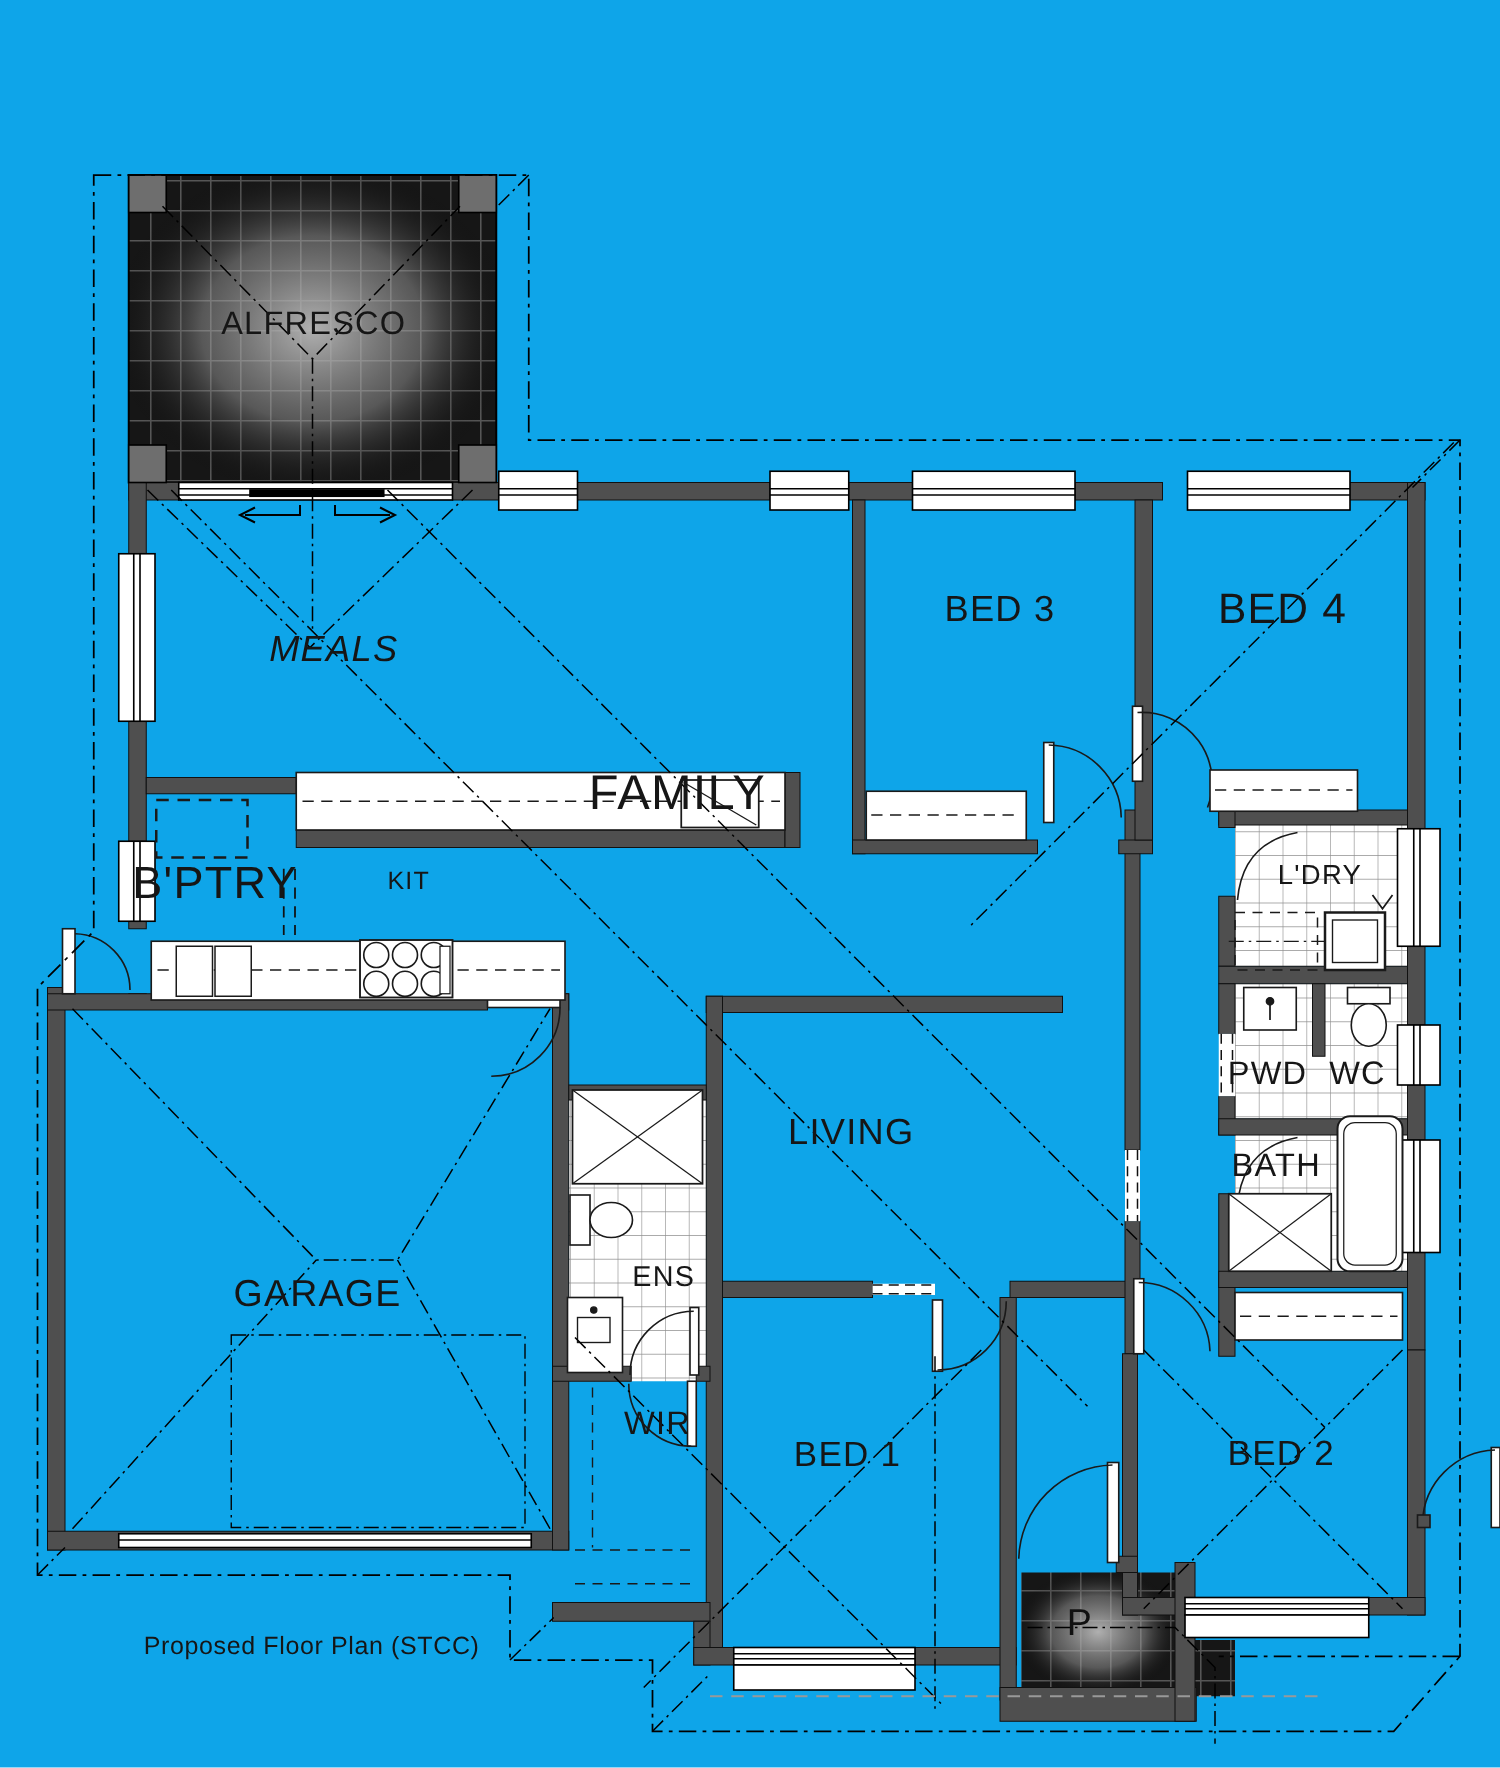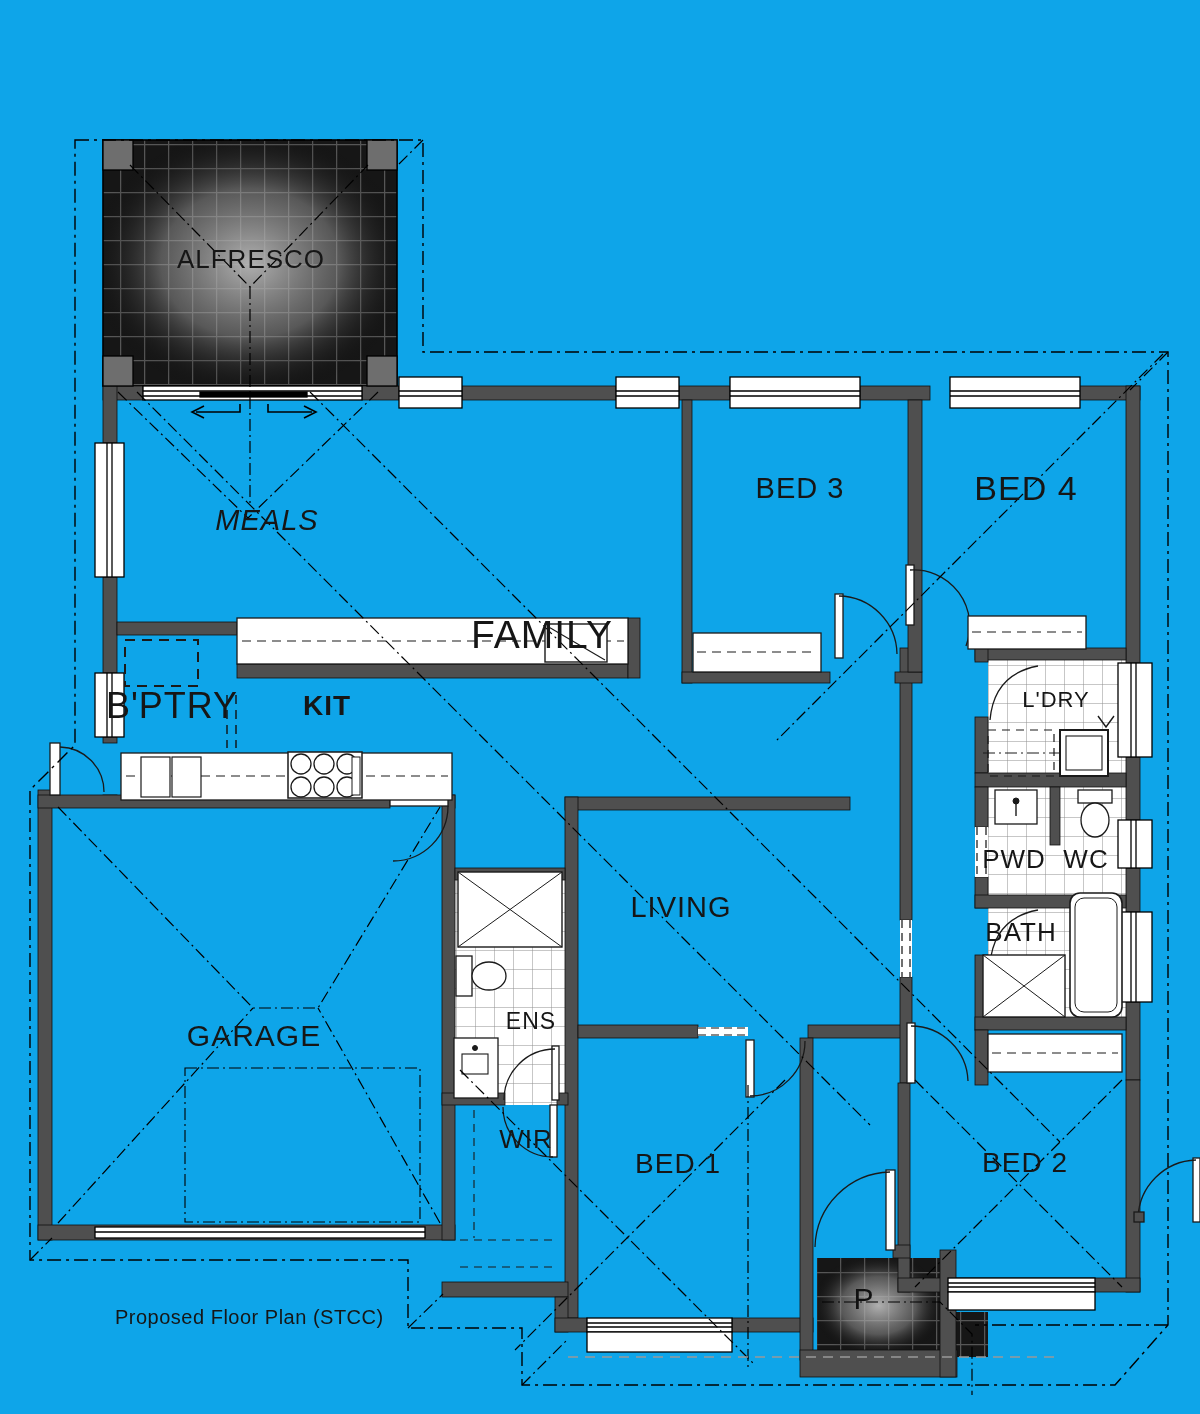--- a/index.html
+++ b/index.html
@@ -408,7 +408,7 @@
   <div class="room-label" style="left:800px;top:488px;font-size:29px;">BED 3</div>
   <div class="room-label" style="left:1026px;top:488px;font-size:34px;">BED 4</div>
   <div class="room-label" style="left:172px;top:706px;font-size:36px;">B'PTRY</div>
-  <div class="room-label" style="left:327px;top:706px;font-size:28px;font-weight:bold;">KIT</div>
+  <div class="room-label" style="left:327px;top:706px;font-size:20px;">KIT</div>
   <div class="room-label" style="left:1056px;top:700px;font-size:22px;">L'DRY</div>
   <div class="room-label" style="left:681px;top:907px;font-size:29px;">LIVING</div>
   <div class="room-label" style="left:1014px;top:859px;font-size:26px;">PWD</div>

